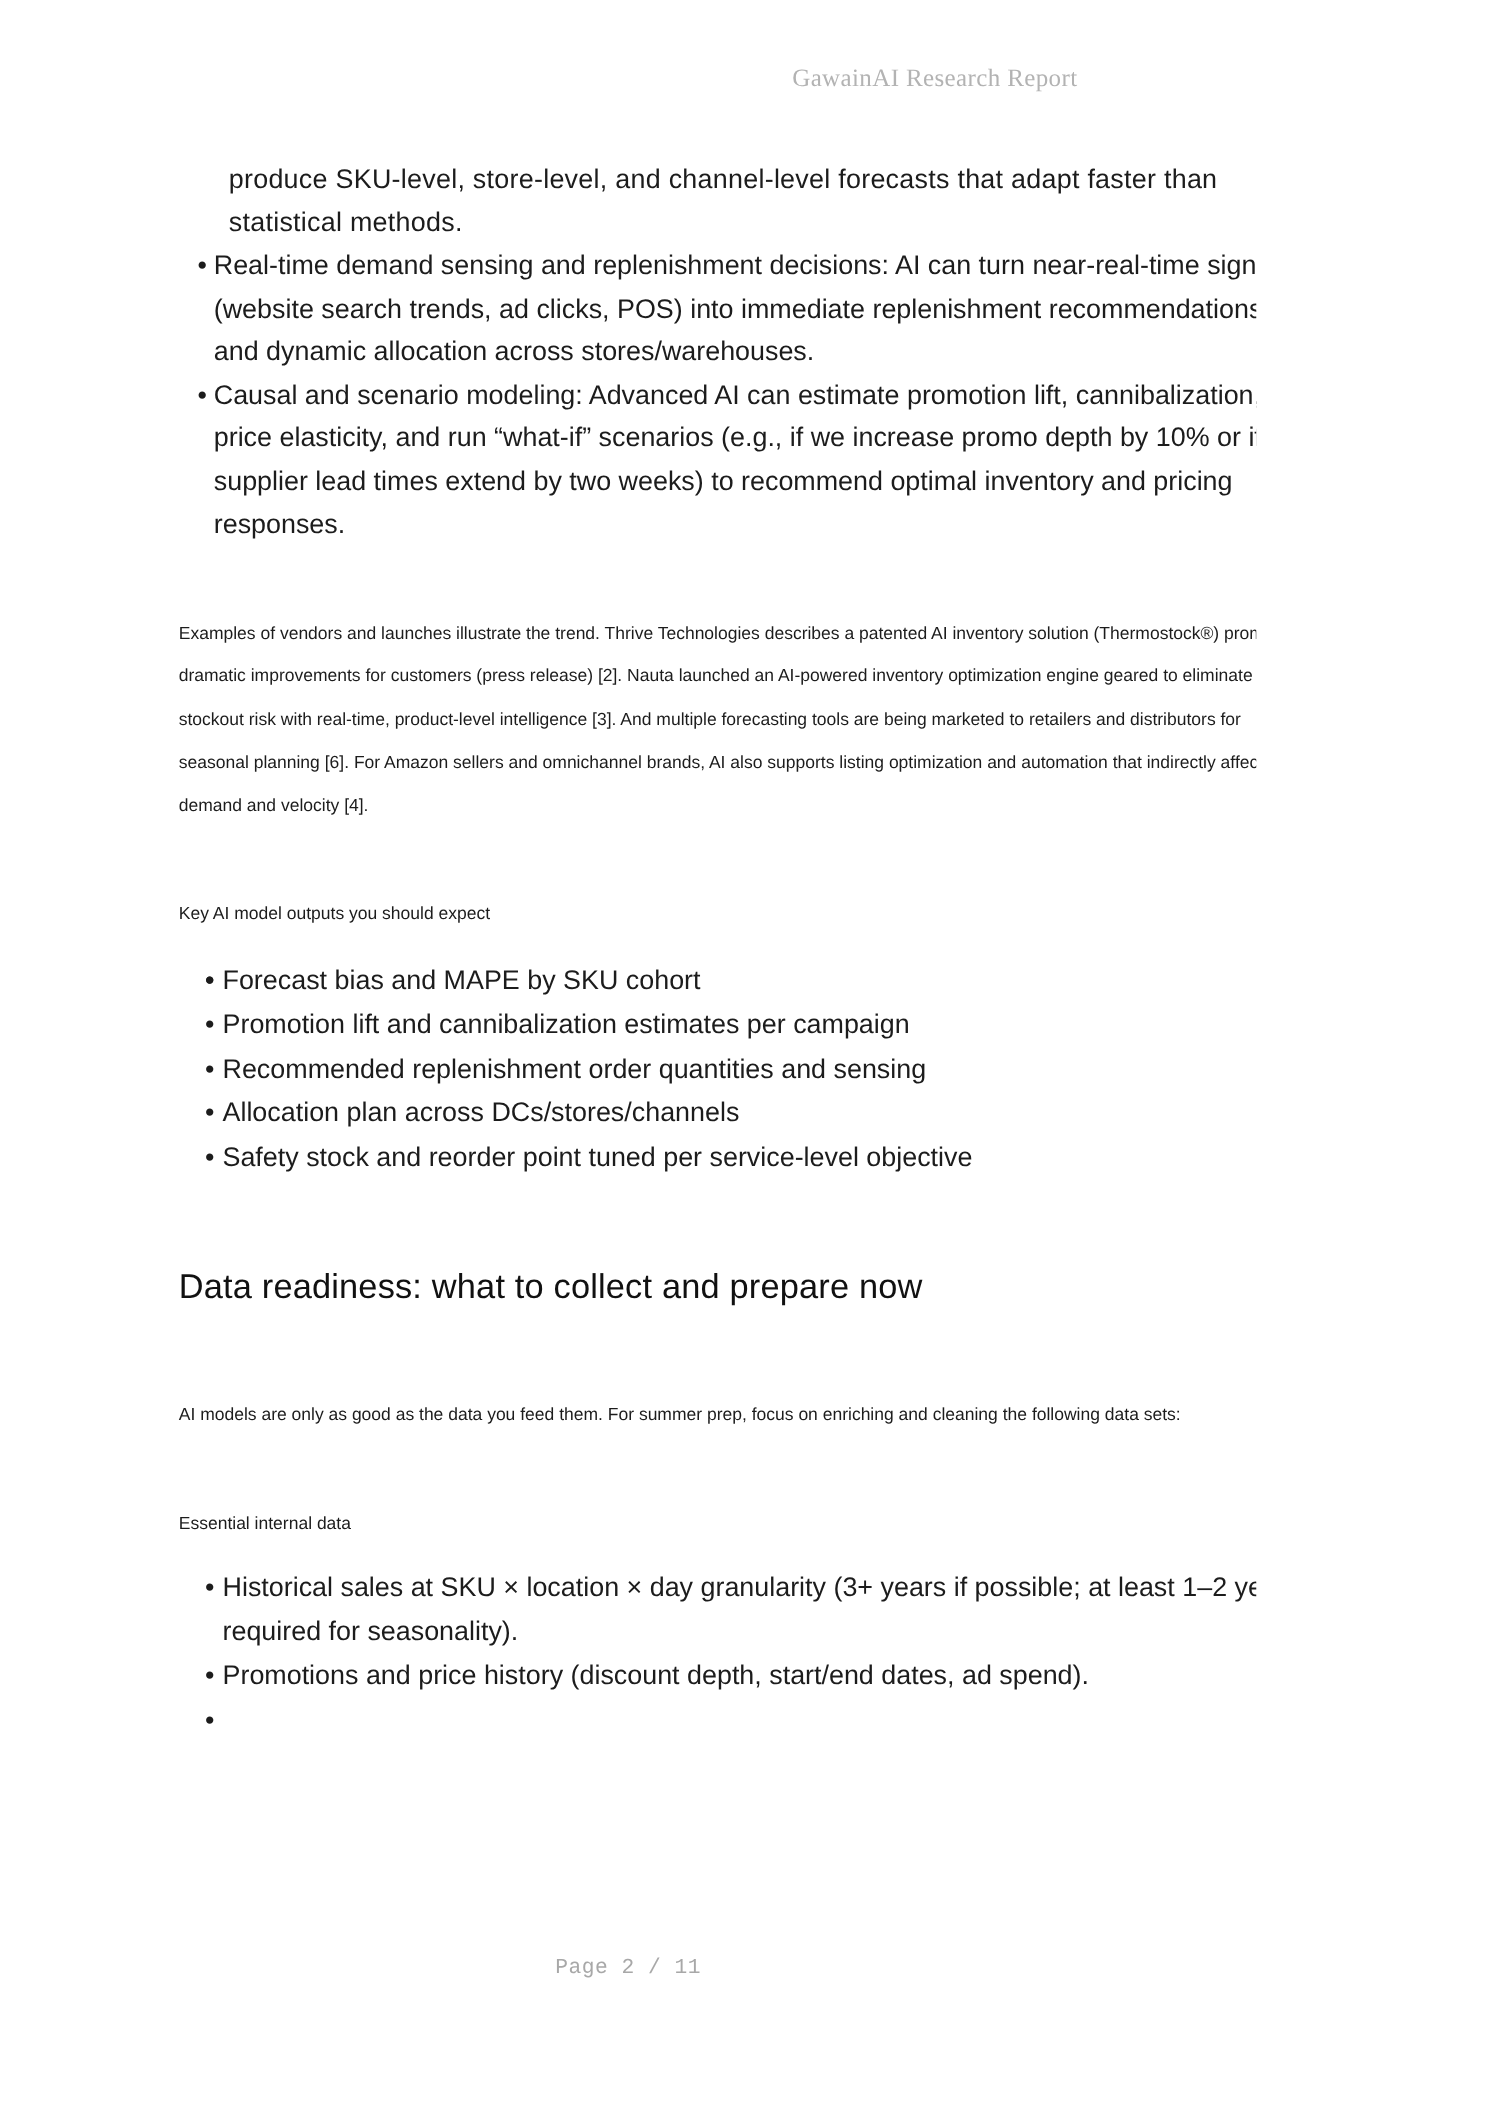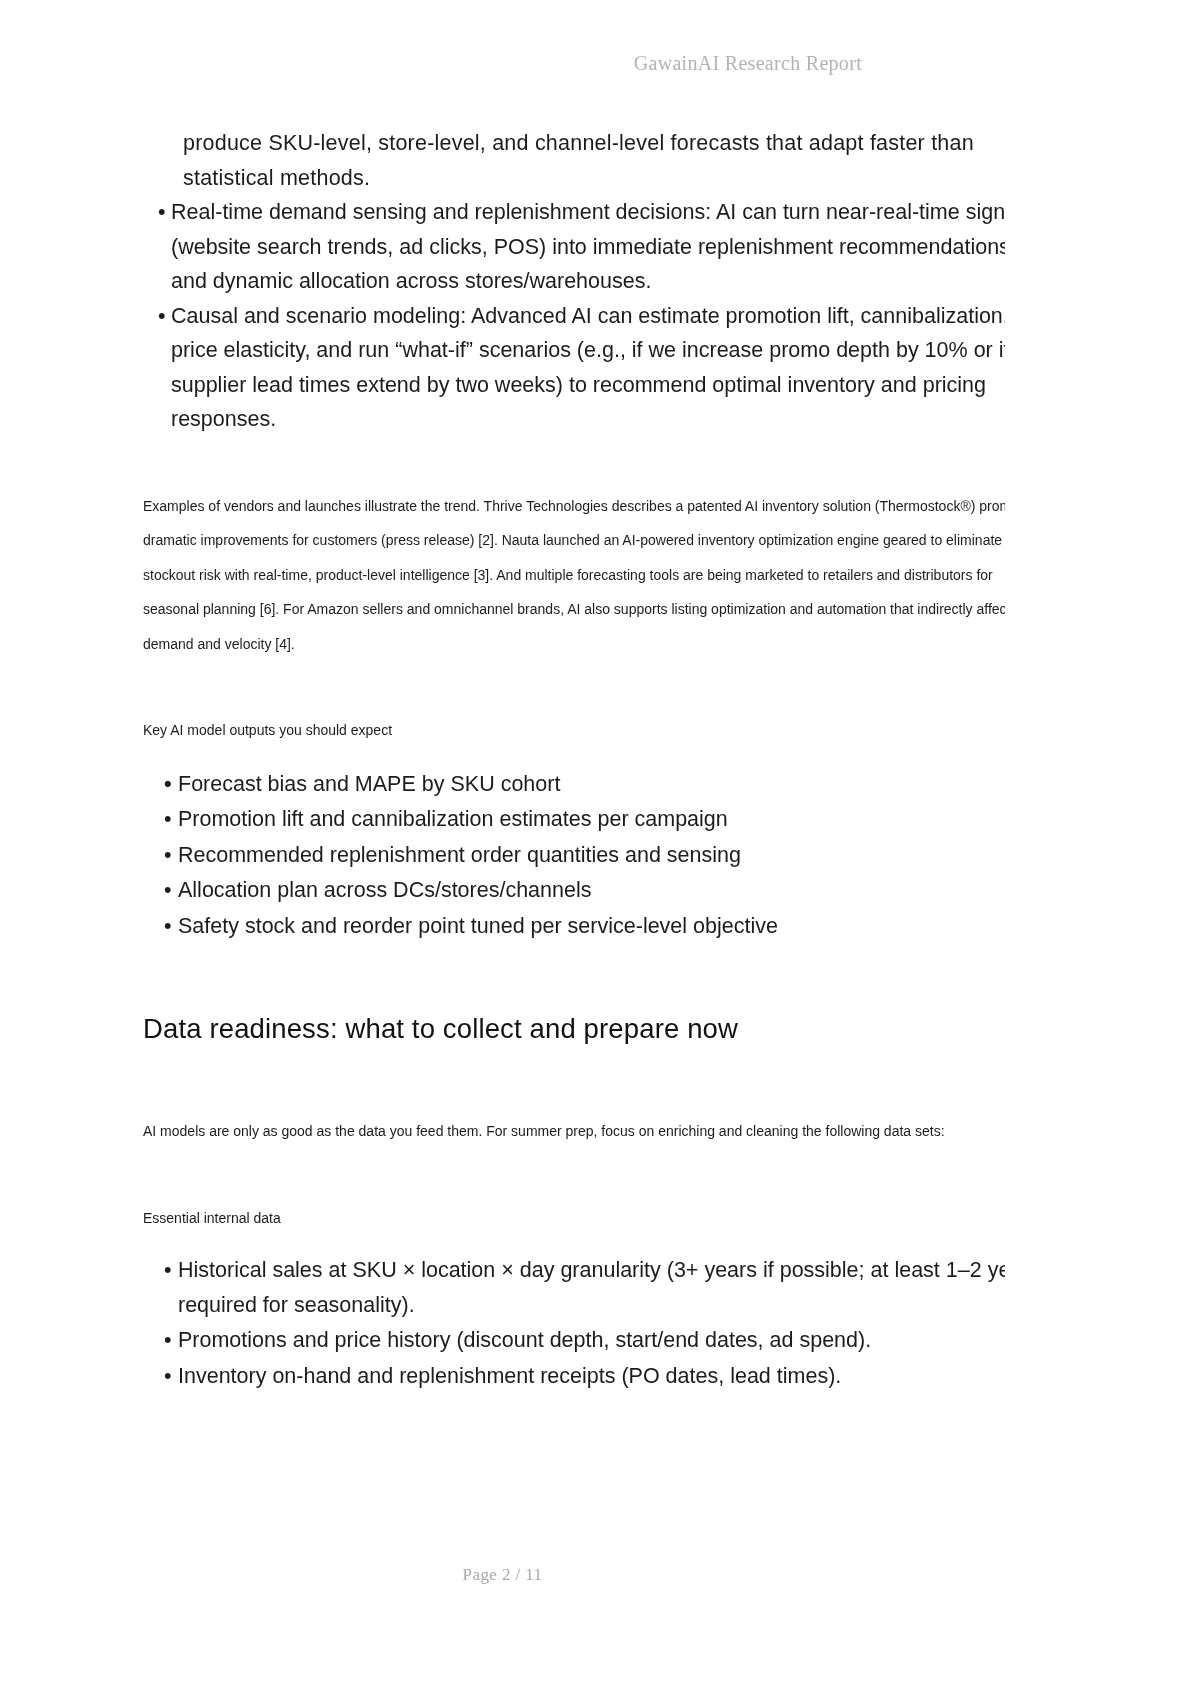--- a/index.html
+++ b/index.html
@@ -191,7 +191,6 @@
       </li>
       <li>
         <span class="bullet-dot">•</span>
-        <span class="li-text">Inventory on-hand and replenishment receipts (PO dates, lead times).</span>
       </li>
     </ul>
 

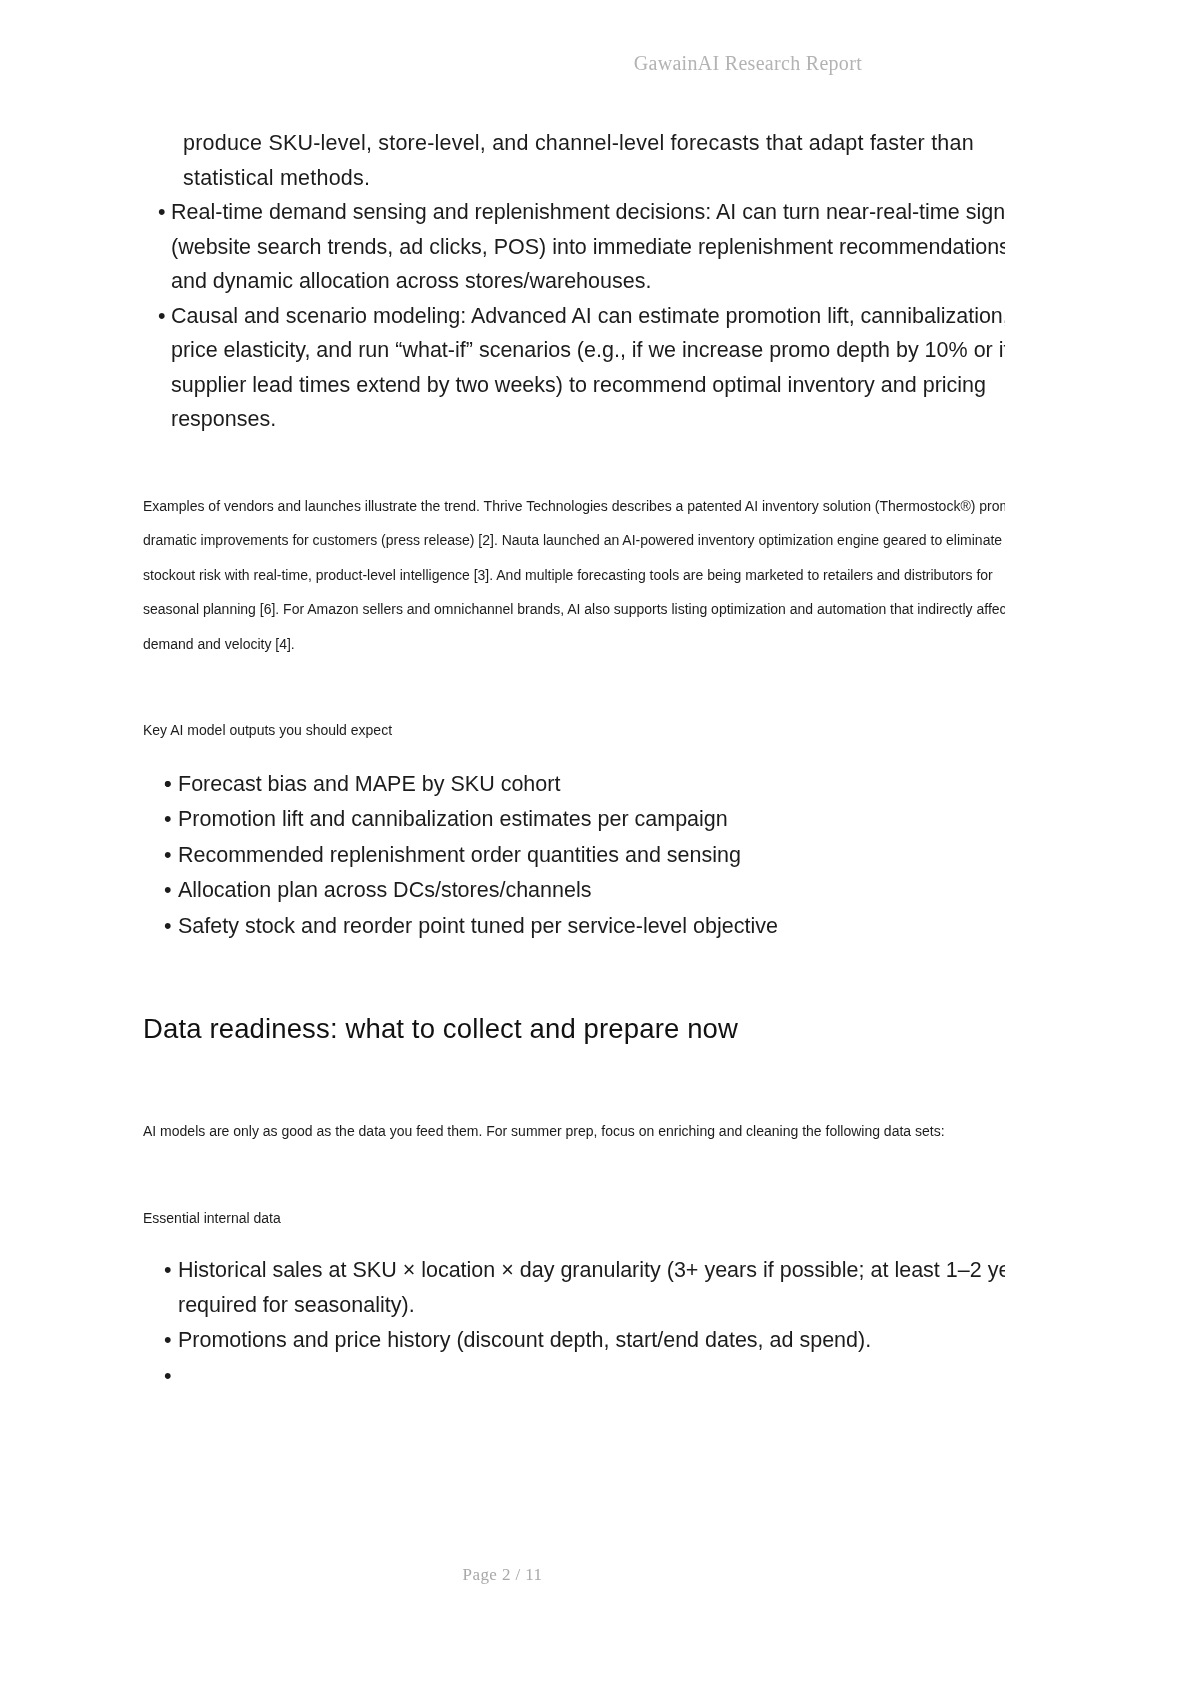--- a/index.html
+++ b/index.html
@@ -102,7 +102,7 @@
     right: 0;
     top: 1565px;
     text-align: center;
-    font-family: Liberation Serif, serif;
+    font-family: Liberation Mono, monospace;
     font-size: 17px;
     color: #a8a8a8;
     letter-spacing: 0.4px;

